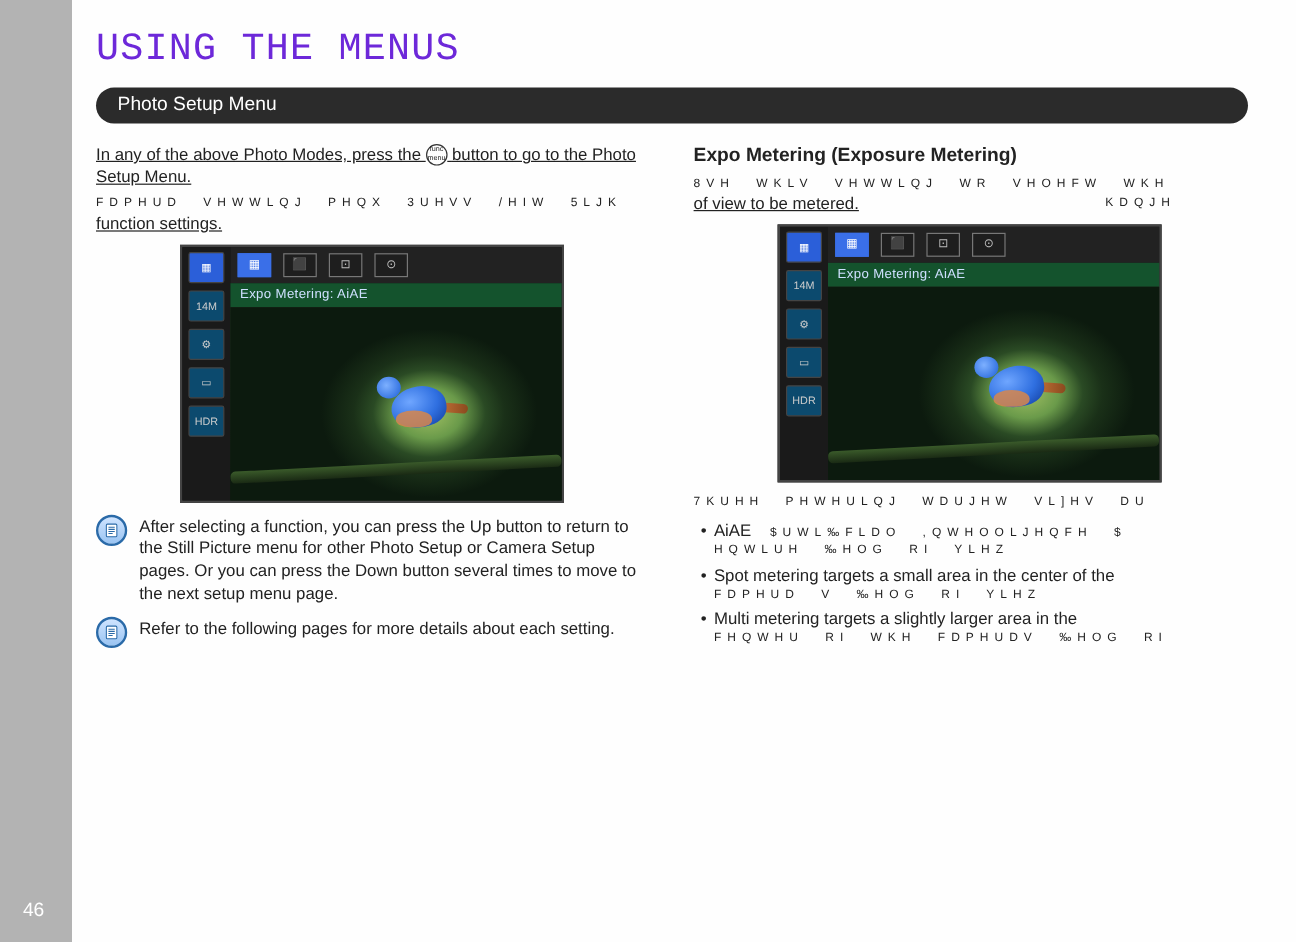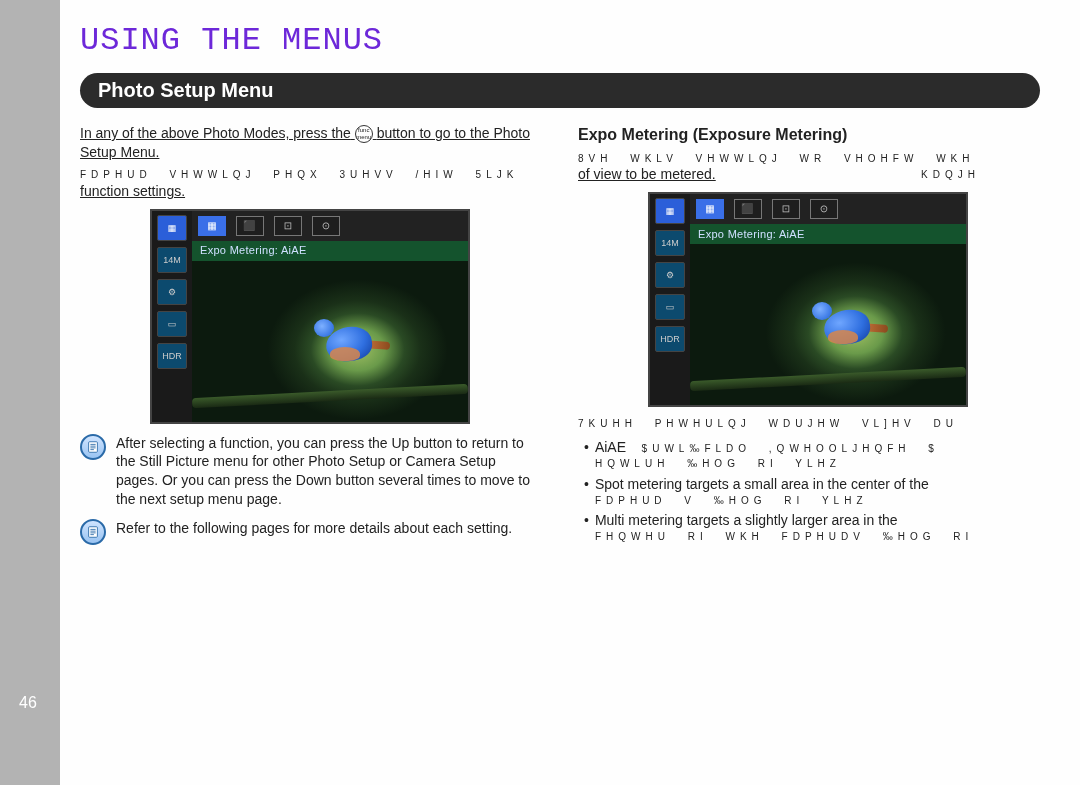--- a/index.html
+++ b/index.html
@@ -35,12 +35,11 @@
   .section-header {
     background: #2b2b2b;
     color: #fff;
-    font-size: 20px;
+    font-size: 16px;
     padding: 6px 18px;
     border-radius: 18px;
     width: 960px;
     margin-bottom: 16px;
-    font-weight: bold;
   }
   .two-col {
     display: flex;

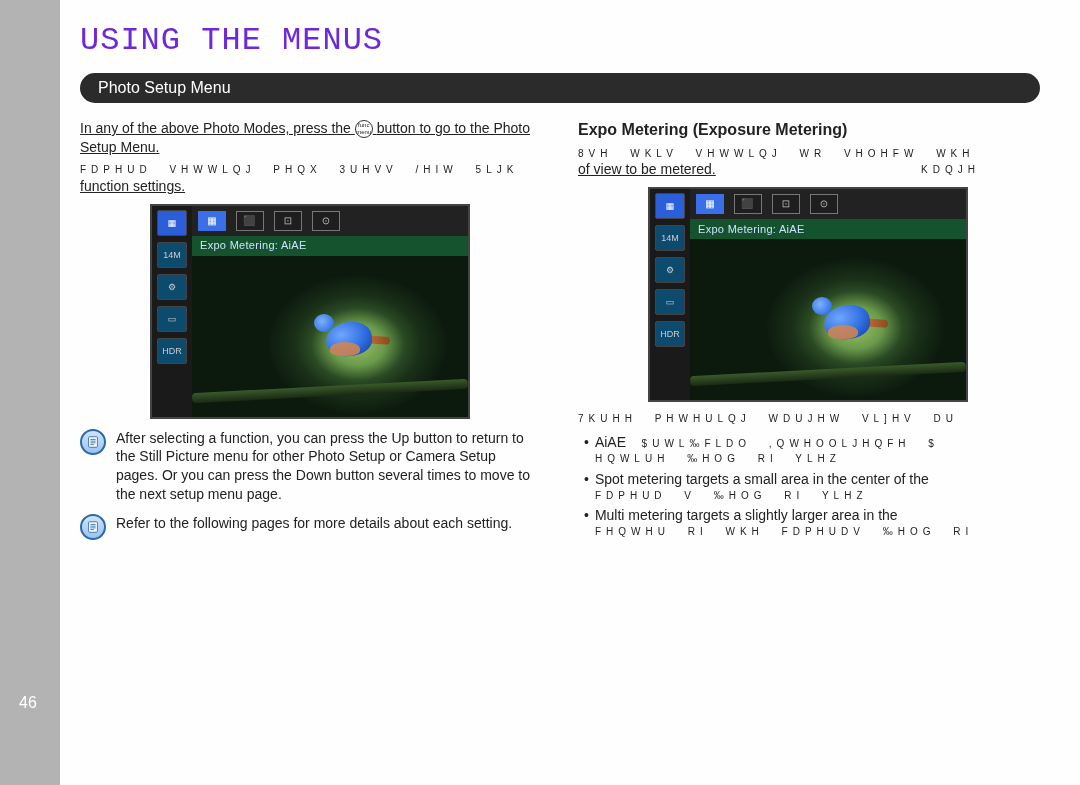--- a/index.html
+++ b/index.html
@@ -144,7 +144,7 @@
   .bullet-list .bi { display:flex; gap:6px; margin-bottom:4px; align-items:flex-start;}
   .dot { flex:none; }
   .page-num {
-    position:absolute; left:0; top:688px;
+    position:absolute; left:0; top:744px;
     width:56px; text-align:center; color:#fff; font-size:16px;
     background:#b3b3b3; padding:6px 0;
   }

